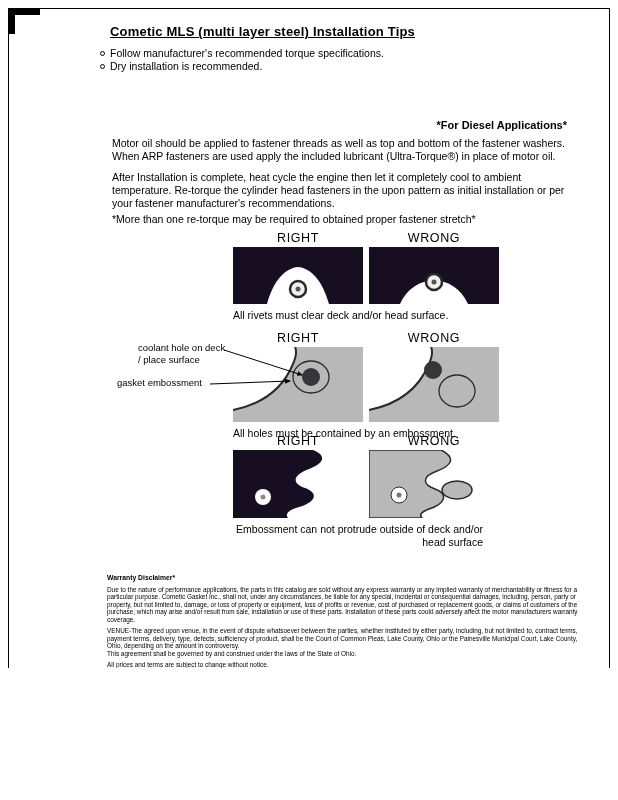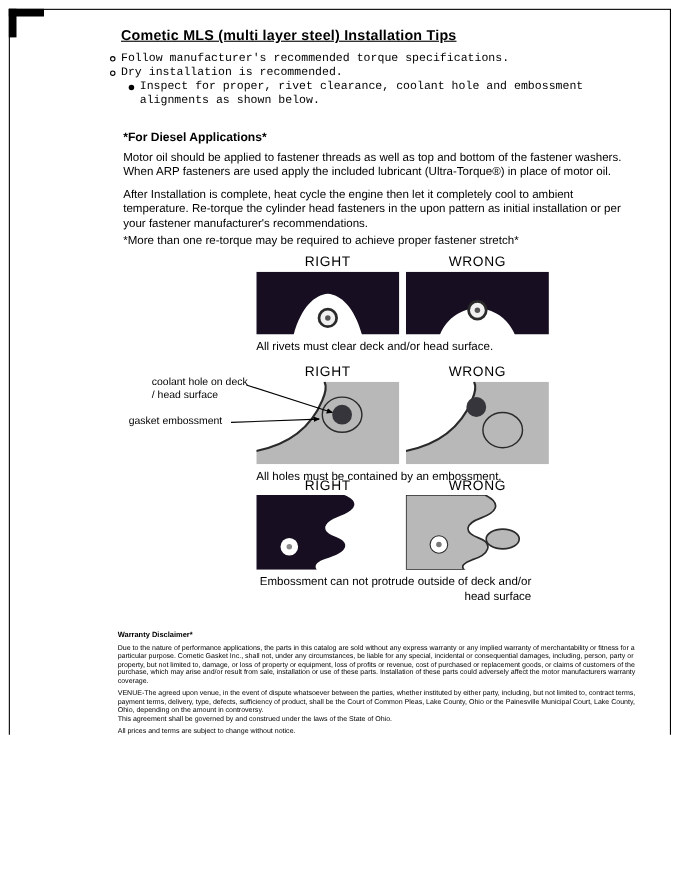--- a/index.html
+++ b/index.html
@@ -20,7 +20,7 @@
   }
 
   .intro { position:absolute; left:100px; top:47px; width:485px; font-size:10.5px; line-height:13px; }
-  .bullet-row { display:flex; align-items:flex-start;font-family:Liberation Mono, monospace; }
+  .bullet-row { display:flex; align-items:flex-start; }
   .o-dot { flex:0 0 auto; width:5px; height:5px; border:1px solid #000; border-radius:50%; margin:4px 5px 0 0; }
   .f-dot { flex:0 0 auto; width:5px; height:5px; background:#000; border-radius:50%; margin:4px 5px 0 0; }
   .sub { margin-left:17px; }

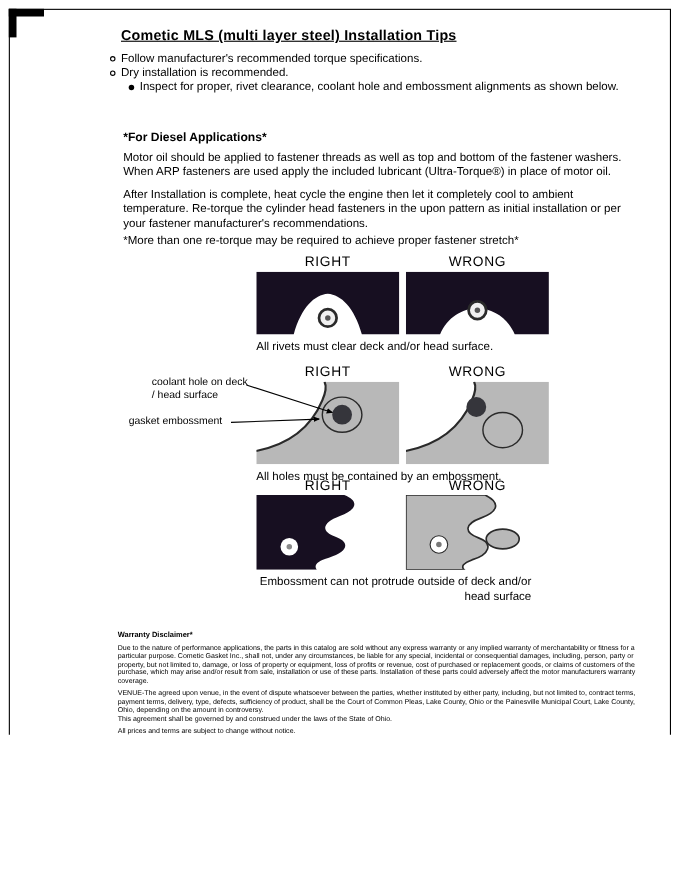--- a/index.html
+++ b/index.html
@@ -69,10 +69,6 @@
     <div class="bullet-row">
       <span class="o-dot"></span>
       <span>Dry installation is recommended.</span>
-    </div>
-    <div class="bullet-row sub">
-      <span class="f-dot"></span>
-      <span>Inspect for proper, rivet clearance, coolant hole and embossment alignments as shown below.</span>
     </div>
   </div>
 

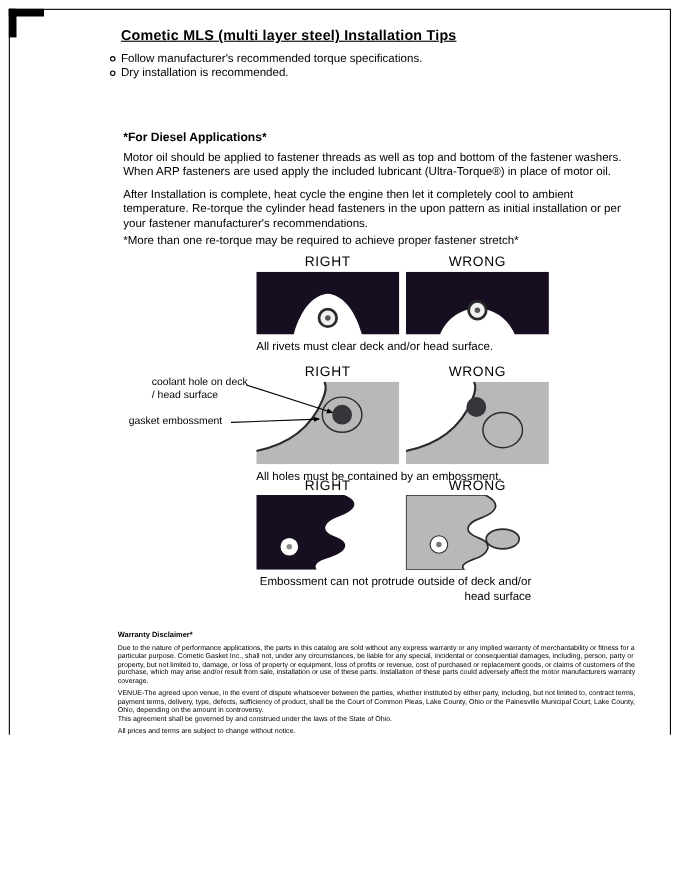--- a/index.html
+++ b/index.html
@@ -26,7 +26,7 @@
   .sub { margin-left:17px; }
 
   .diesel { position:absolute; left:112px; top:119px; width:455px; font-size:10.5px; line-height:13.2px; }
-  .diesel-heading { font-weight:700; font-size:11px; margin-bottom:5px; }
+  .diesel-heading { font-weight:700; font-size:11px; margin-bottom:5px;text-align:right; }
   .diesel p { margin-bottom:7px; }
   .diesel p.para2 { margin-bottom:3px; }
 

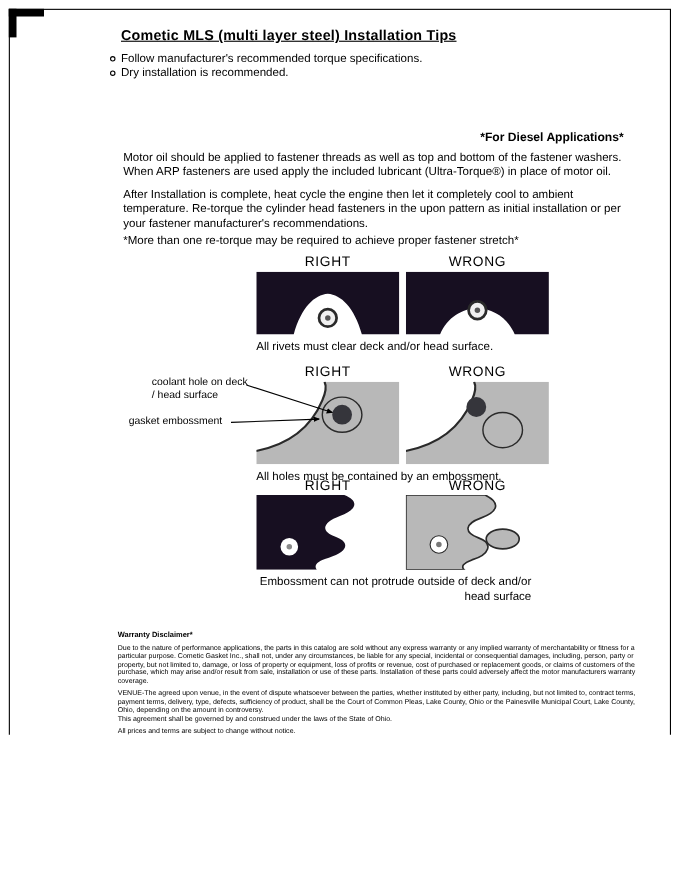--- a/index.html
+++ b/index.html
@@ -76,7 +76,7 @@
     <div class="diesel-heading">*For Diesel Applications*</div>
     <p>Motor oil should be applied to fastener threads as well as top and bottom of the fastener washers. When ARP fasteners are used apply the included lubricant (Ultra-Torque®) in place of motor oil.</p>
     <p class="para2">After Installation is complete, heat cycle the engine then let it completely cool to ambient temperature. Re-torque the cylinder head fasteners in the upon pattern as initial installation or per your fastener manufacturer's recommendations.</p>
-    <p>*More than one re-torque may be required to achieve proper fastener stretch*</p>
+    <p>*More than one re-torque may be required to obtained proper fastener stretch*</p>
   </div>
 
   <div class="diag-row r1">

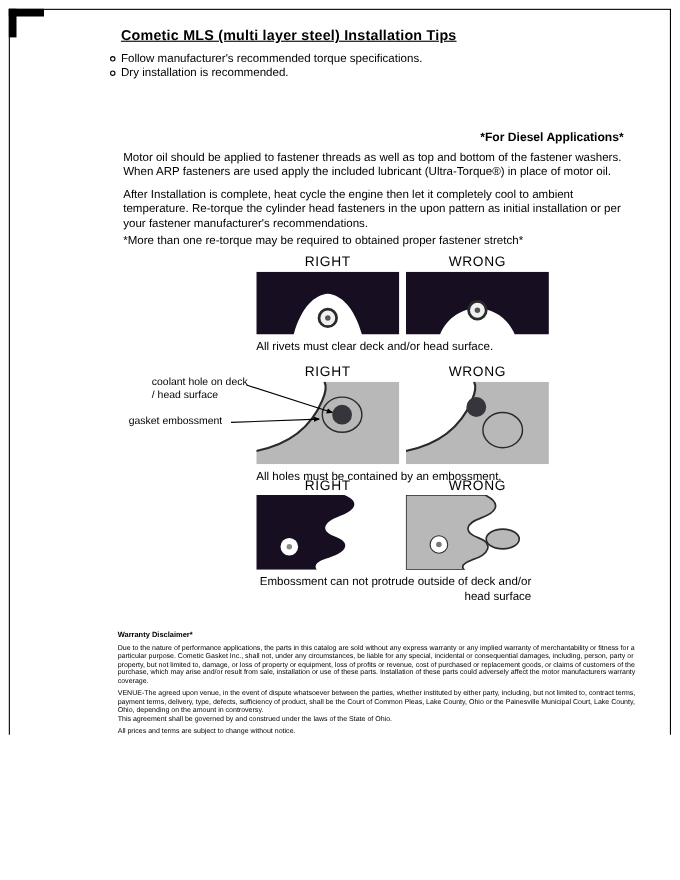--- a/index.html
+++ b/index.html
@@ -99,7 +99,7 @@
     <div class="diag-caption">All rivets must clear deck and/or head surface.</div>
   </div>
 
-  <div class="coolant-label">coolant hole on deck / head surface</div>
+  <div class="coolant-label">coolant hole on deck / place surface</div>
   <div class="emboss-label">gasket embossment</div>
   <svg class="arrow-overlay" viewBox="0 0 102 52">
     <defs>

